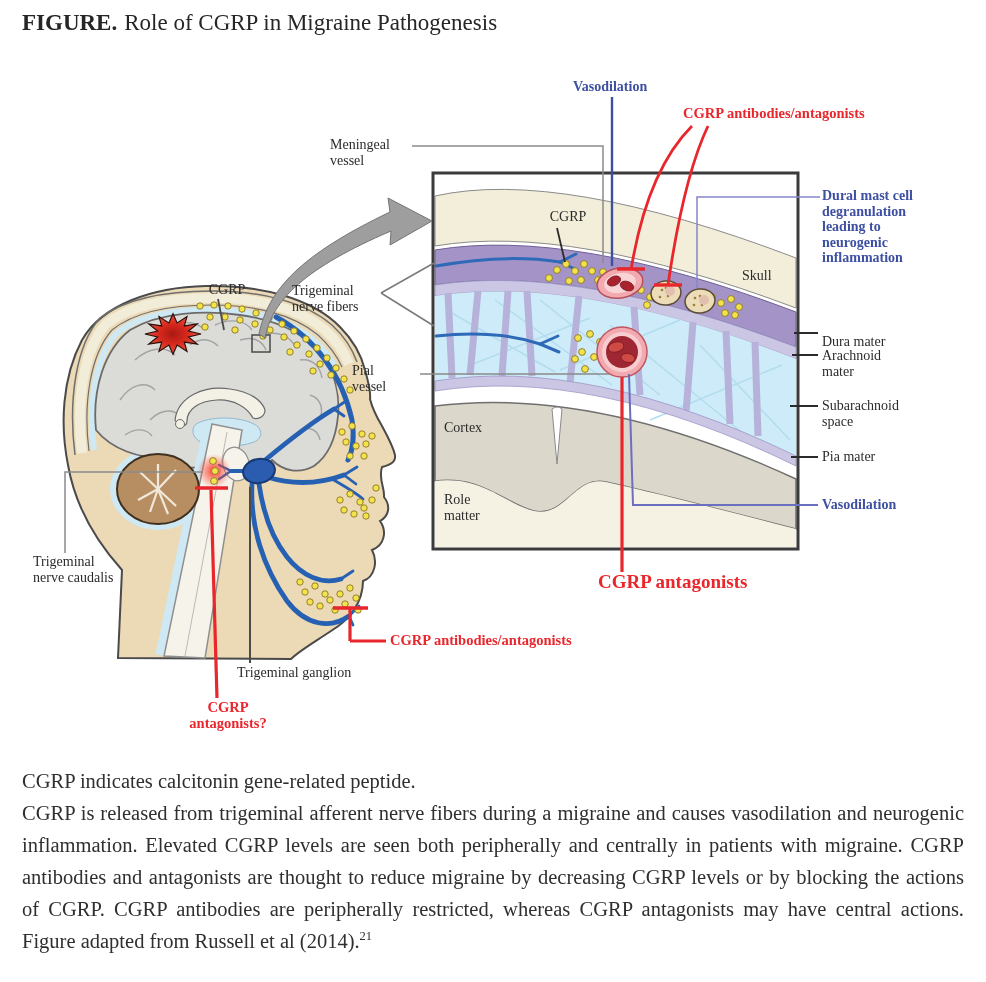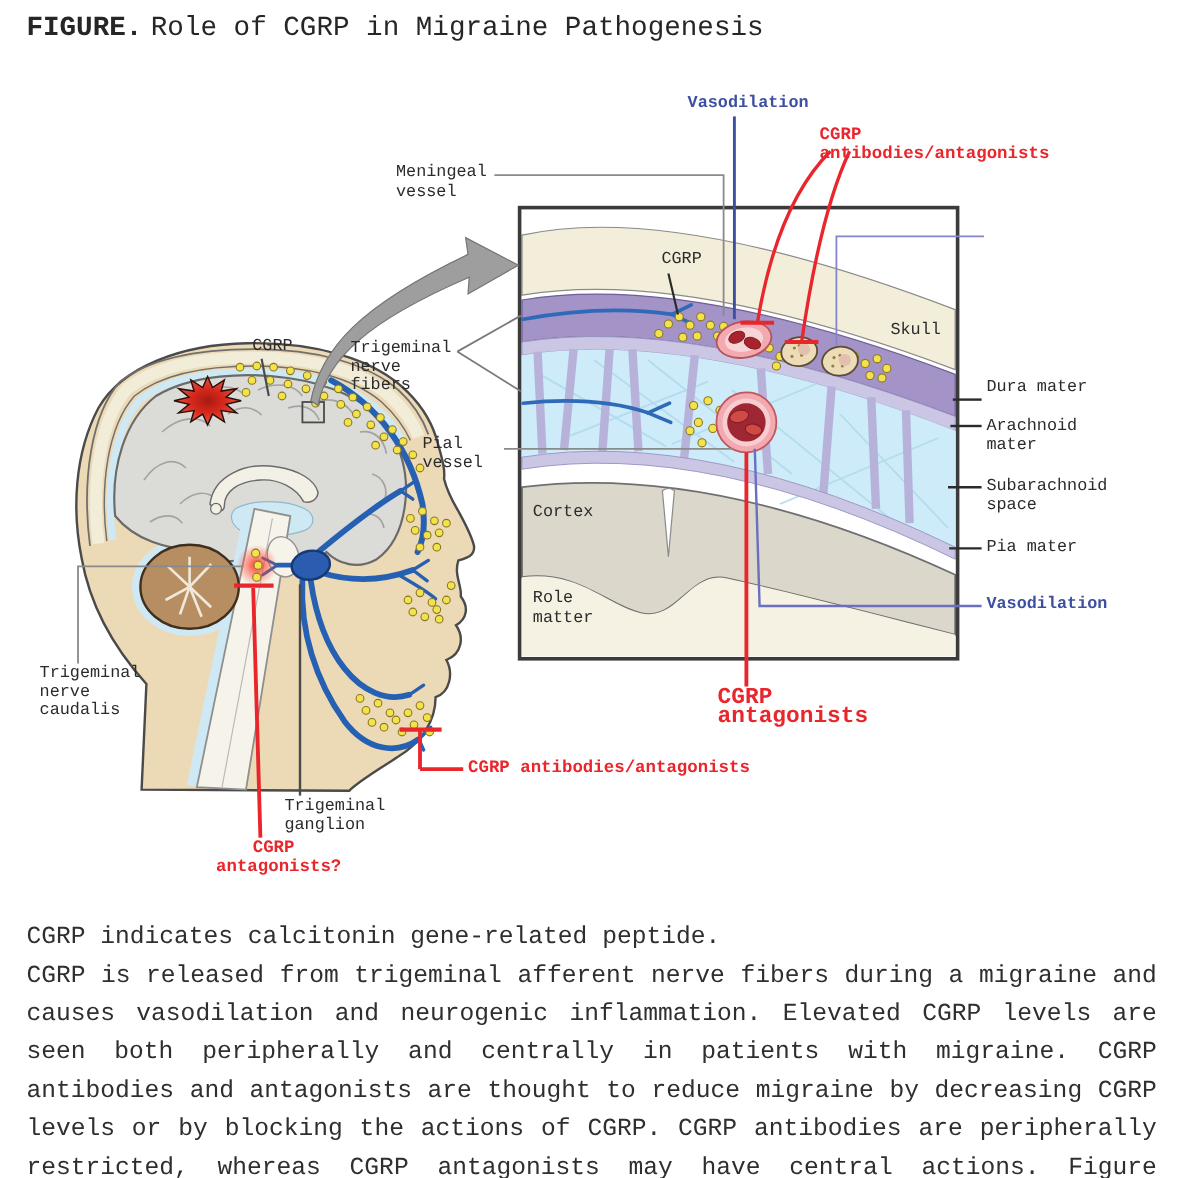--- a/index.html
+++ b/index.html
@@ -4,7 +4,7 @@
 <style>
   html,body{margin:0;padding:0;background:#ffffff;}
   .page{position:relative;width:986px;height:982px;background:#ffffff;overflow:hidden;
-        font-family:Liberation Mono, monospace;}
+        font-family:Liberation Serif, serif;}
   .fig-title{position:absolute;left:22px;top:10px;font-size:23px;color:#262626;}
   .fig-title .prefix{font-weight:bold;margin-right:7px;}
   svg.art{position:absolute;left:0;top:0;}

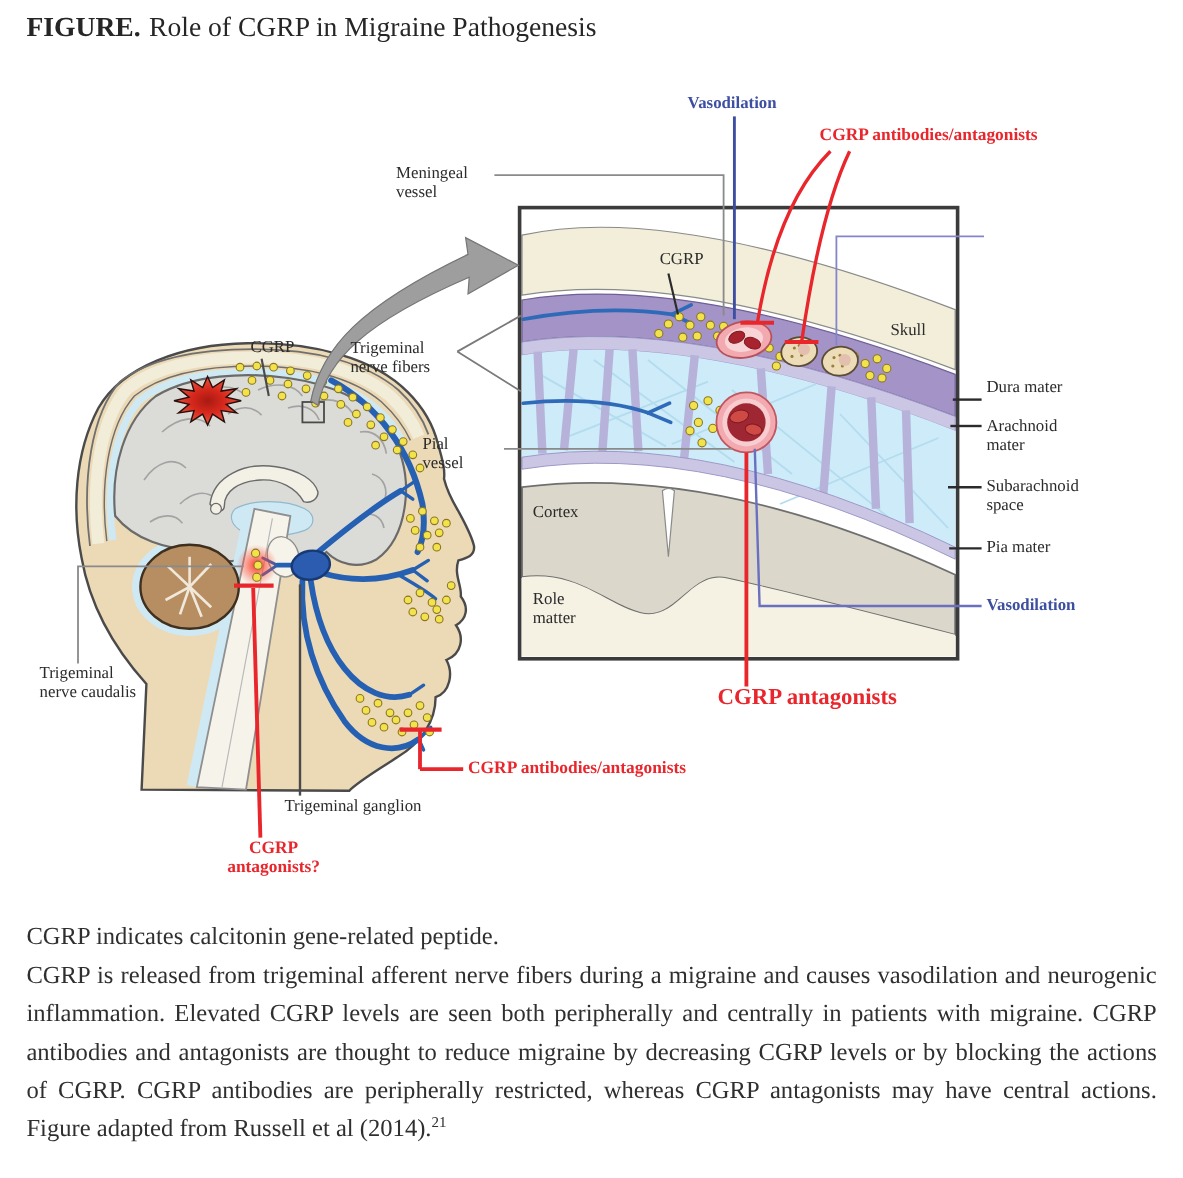--- a/index.html
+++ b/index.html
@@ -365,6 +365,11 @@
   <div class="dlabel center" style="left:543px;top:209px;width:50px;">CGRP</div>
   <div class="dlabel right" style="left:292px;top:283px;width:86px;">Trigeminal
 nerve fibers</div>
+  <div class="dlabel blue" style="left:822px;top:188px;width:120px;">Dural mast cell
+degranulation
+leading to
+neurogenic
+inflammation</div>
   <div class="dlabel" style="left:742px;top:268px;width:50px;">Skull</div>
   <div class="dlabel" style="left:822px;top:316px;width:110px;">Dura mater</div>
   <div class="dlabel" style="left:822px;top:348px;width:110px;">Arachnoid

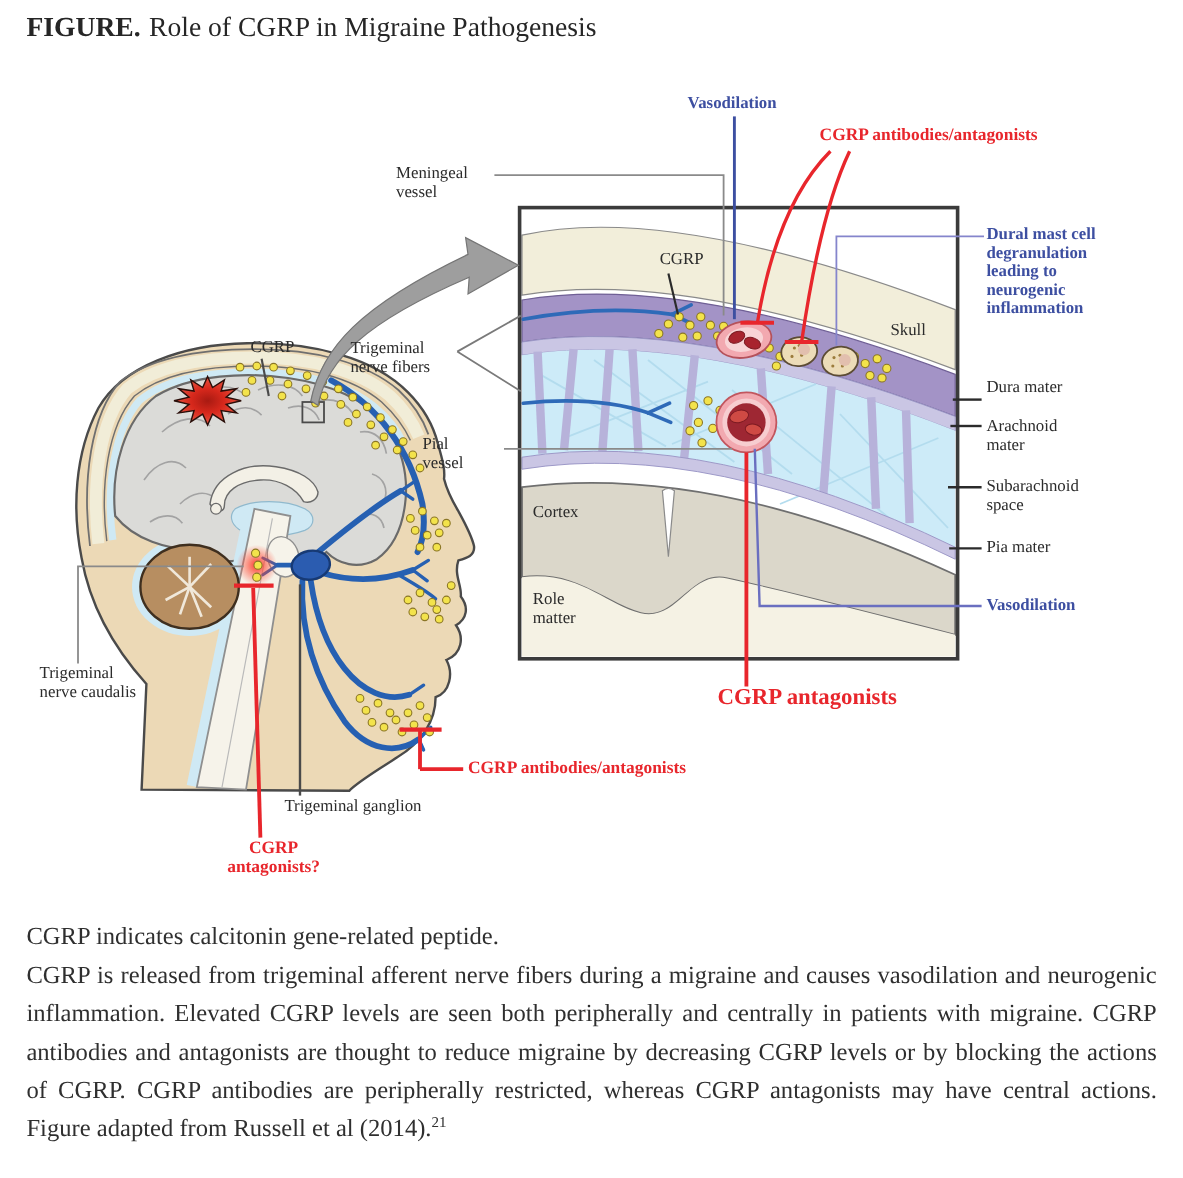--- a/index.html
+++ b/index.html
@@ -371,7 +371,7 @@
 neurogenic
 inflammation</div>
   <div class="dlabel" style="left:742px;top:268px;width:50px;">Skull</div>
-  <div class="dlabel" style="left:822px;top:316px;width:110px;">Dura mater</div>
+  <div class="dlabel" style="left:822px;top:334px;width:110px;">Dura mater</div>
   <div class="dlabel" style="left:822px;top:348px;width:110px;">Arachnoid
 mater</div>
   <div class="dlabel" style="left:822px;top:398px;width:110px;">Subarachnoid

